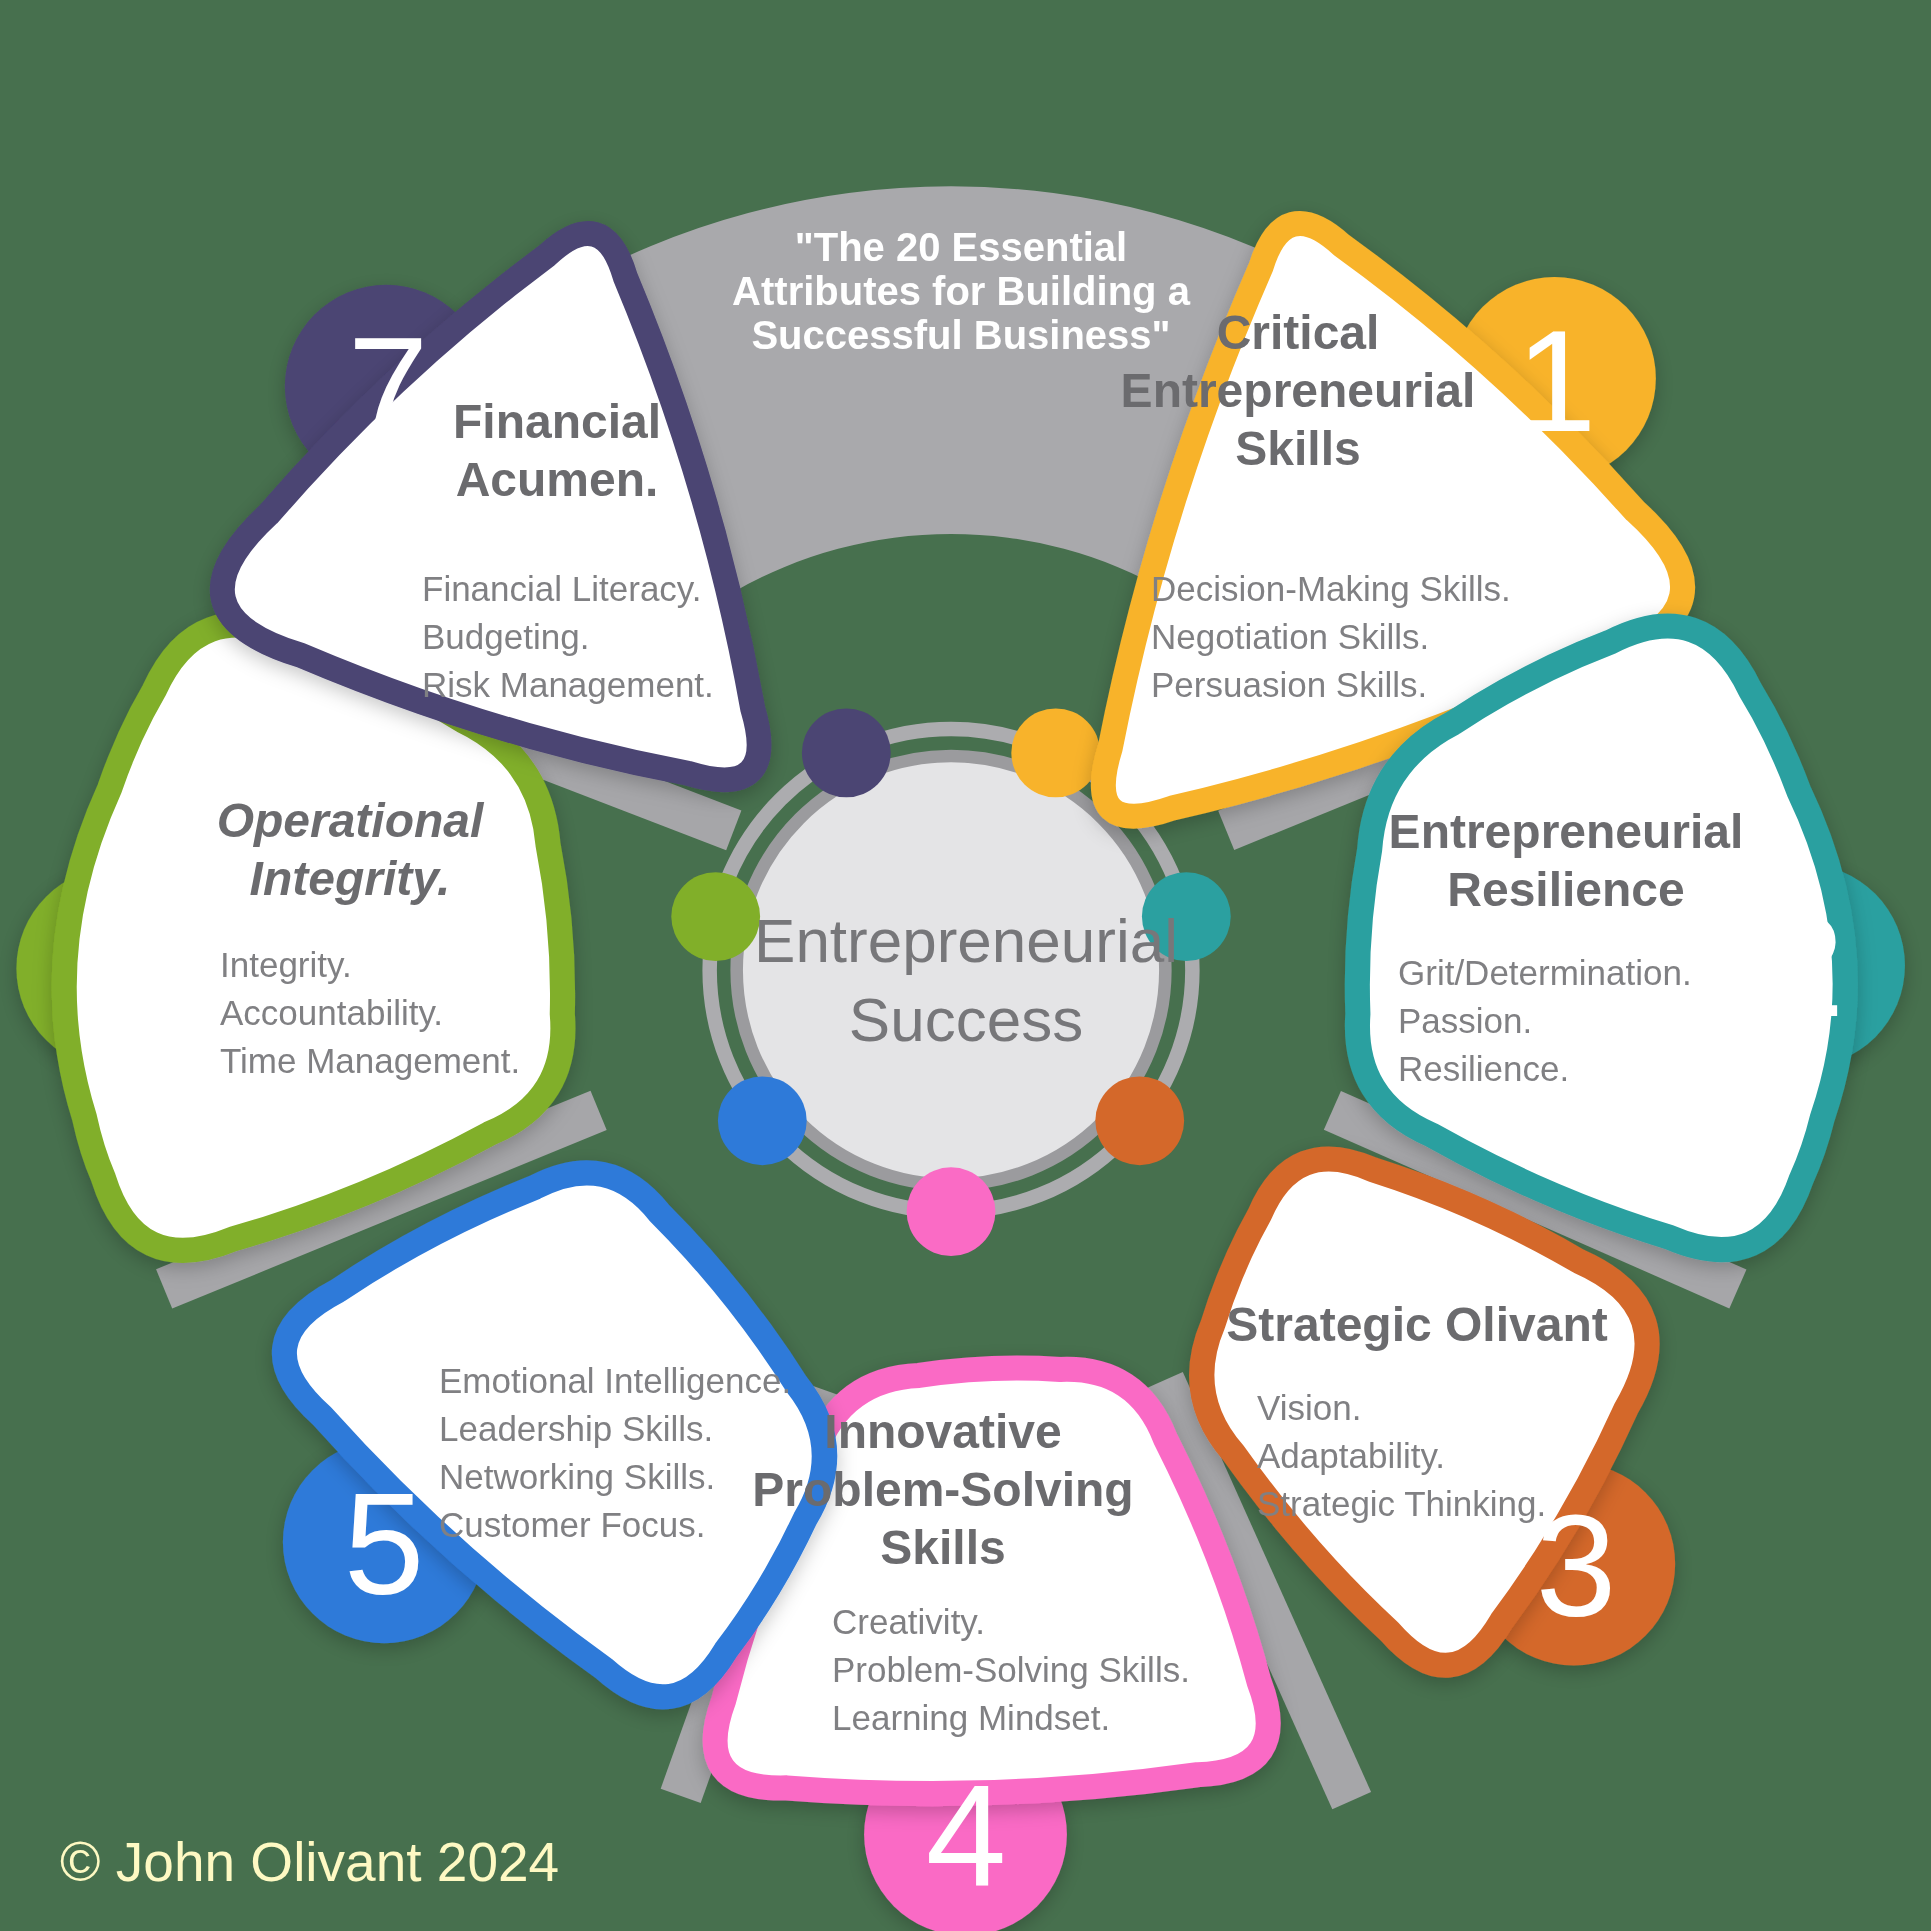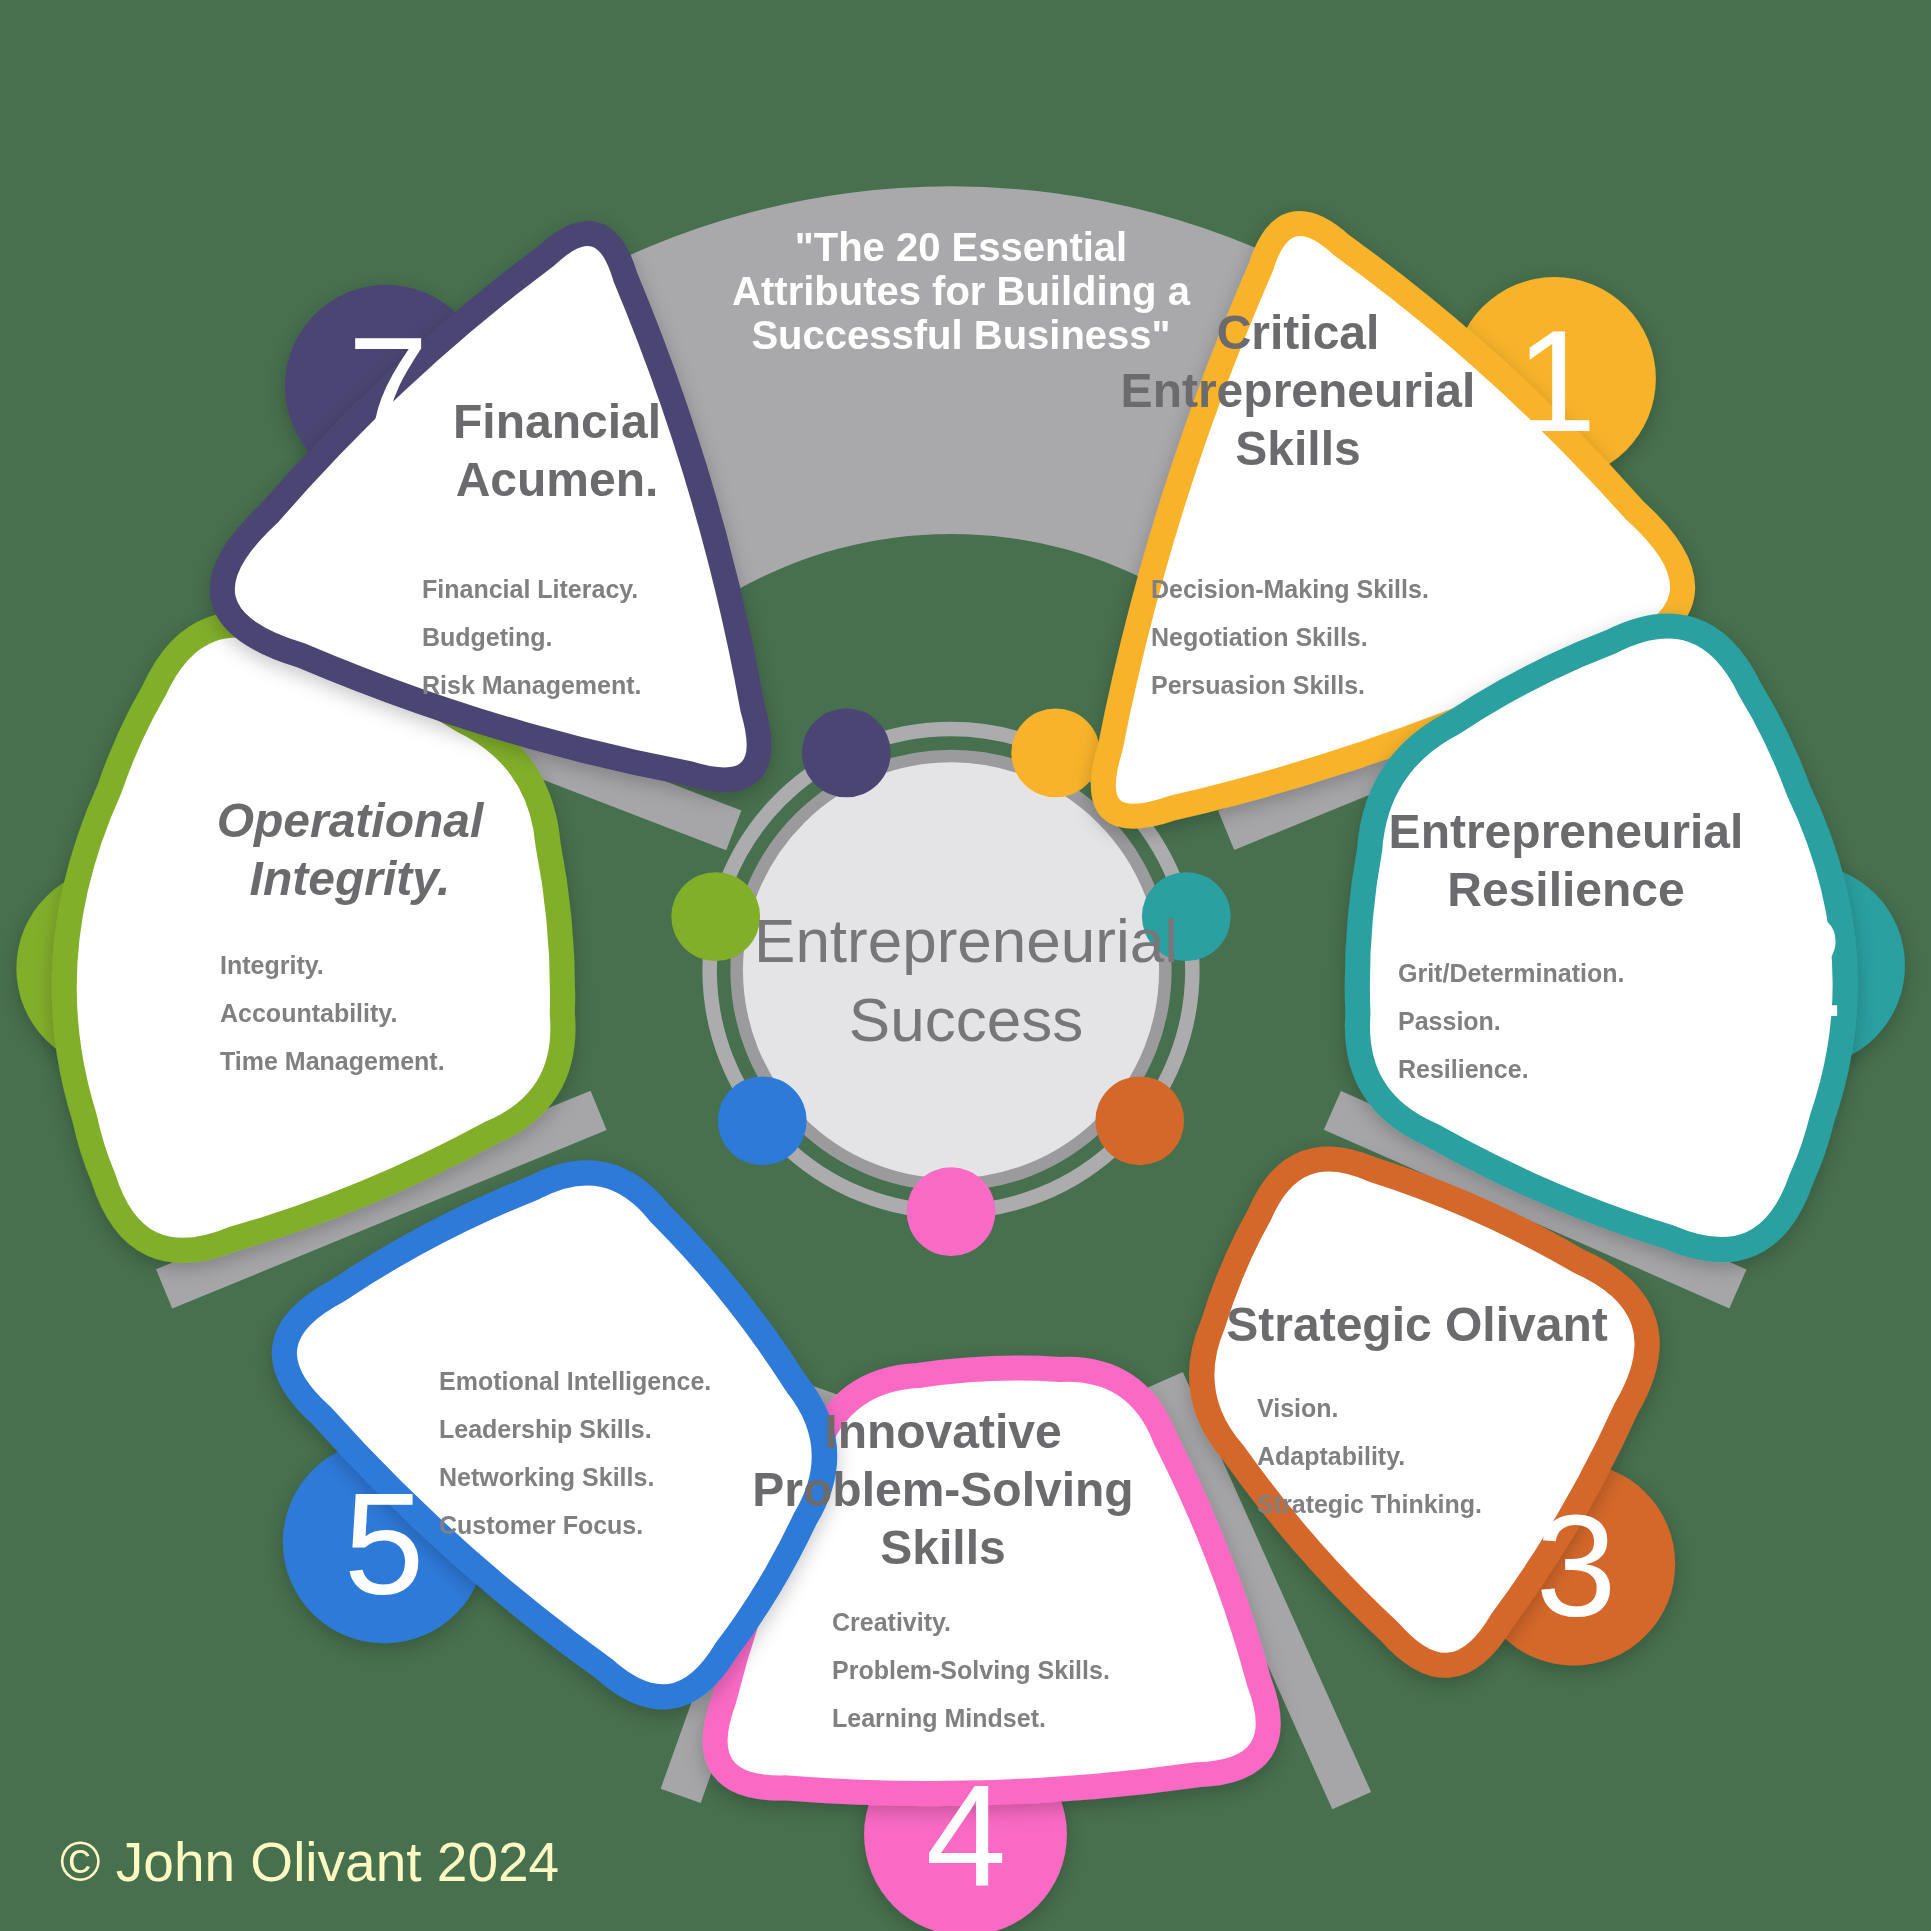--- a/index.html
+++ b/index.html
@@ -9,7 +9,7 @@
   .txt{position:absolute;white-space:pre-line;}
   .ctr{transform:translateX(-50%);text-align:center;}
   .petal-title{font-size:48px;font-weight:700;color:#6B6B6E;line-height:58px;}
-  .petal-items{font-size:25px;font-weight:700;color:#808083;line-height:48px;text-align:left;}
+  .petal-items{font-size:35px;font-weight:400;color:#808083;line-height:48px;text-align:left;}
   .num{position:absolute;transform:translate(-50%,-50%);color:#FFFFFF;font-size:145px;
        font-weight:400;line-height:145px;}
   #arc-title{font-size:40px;font-weight:700;color:#FFFFFF;line-height:44px;}

